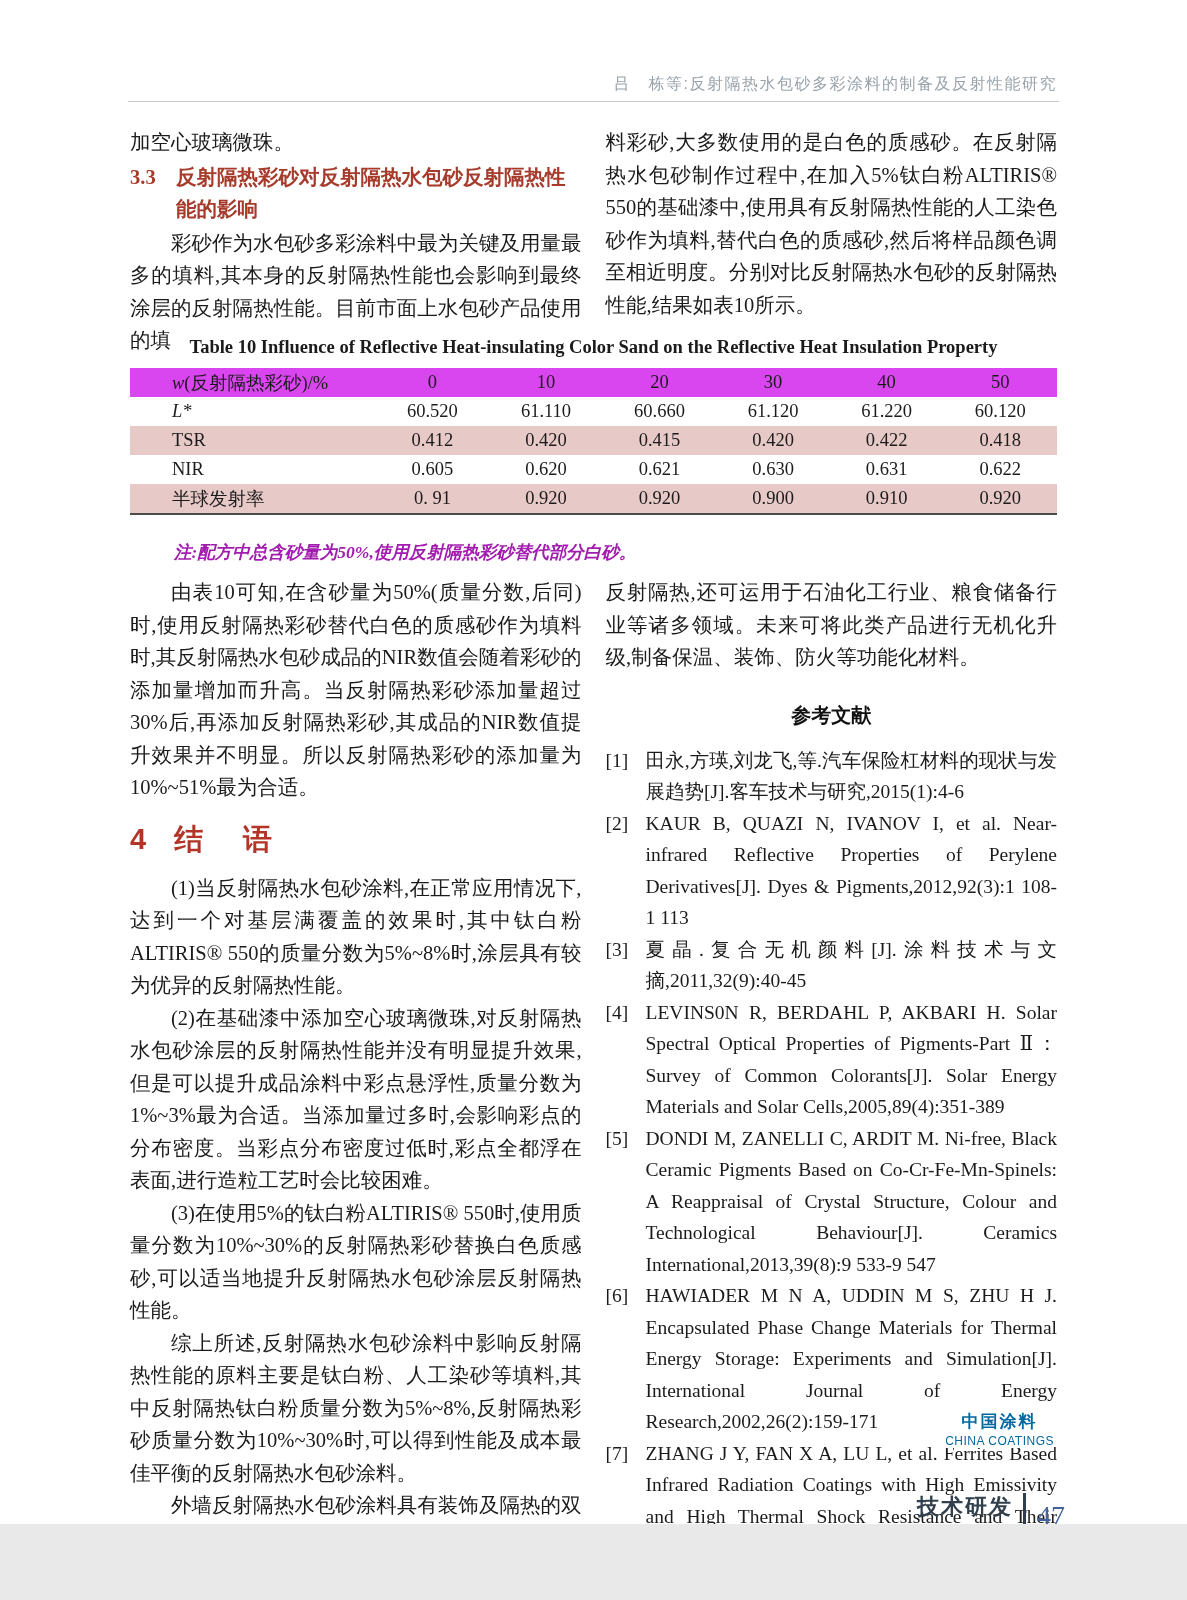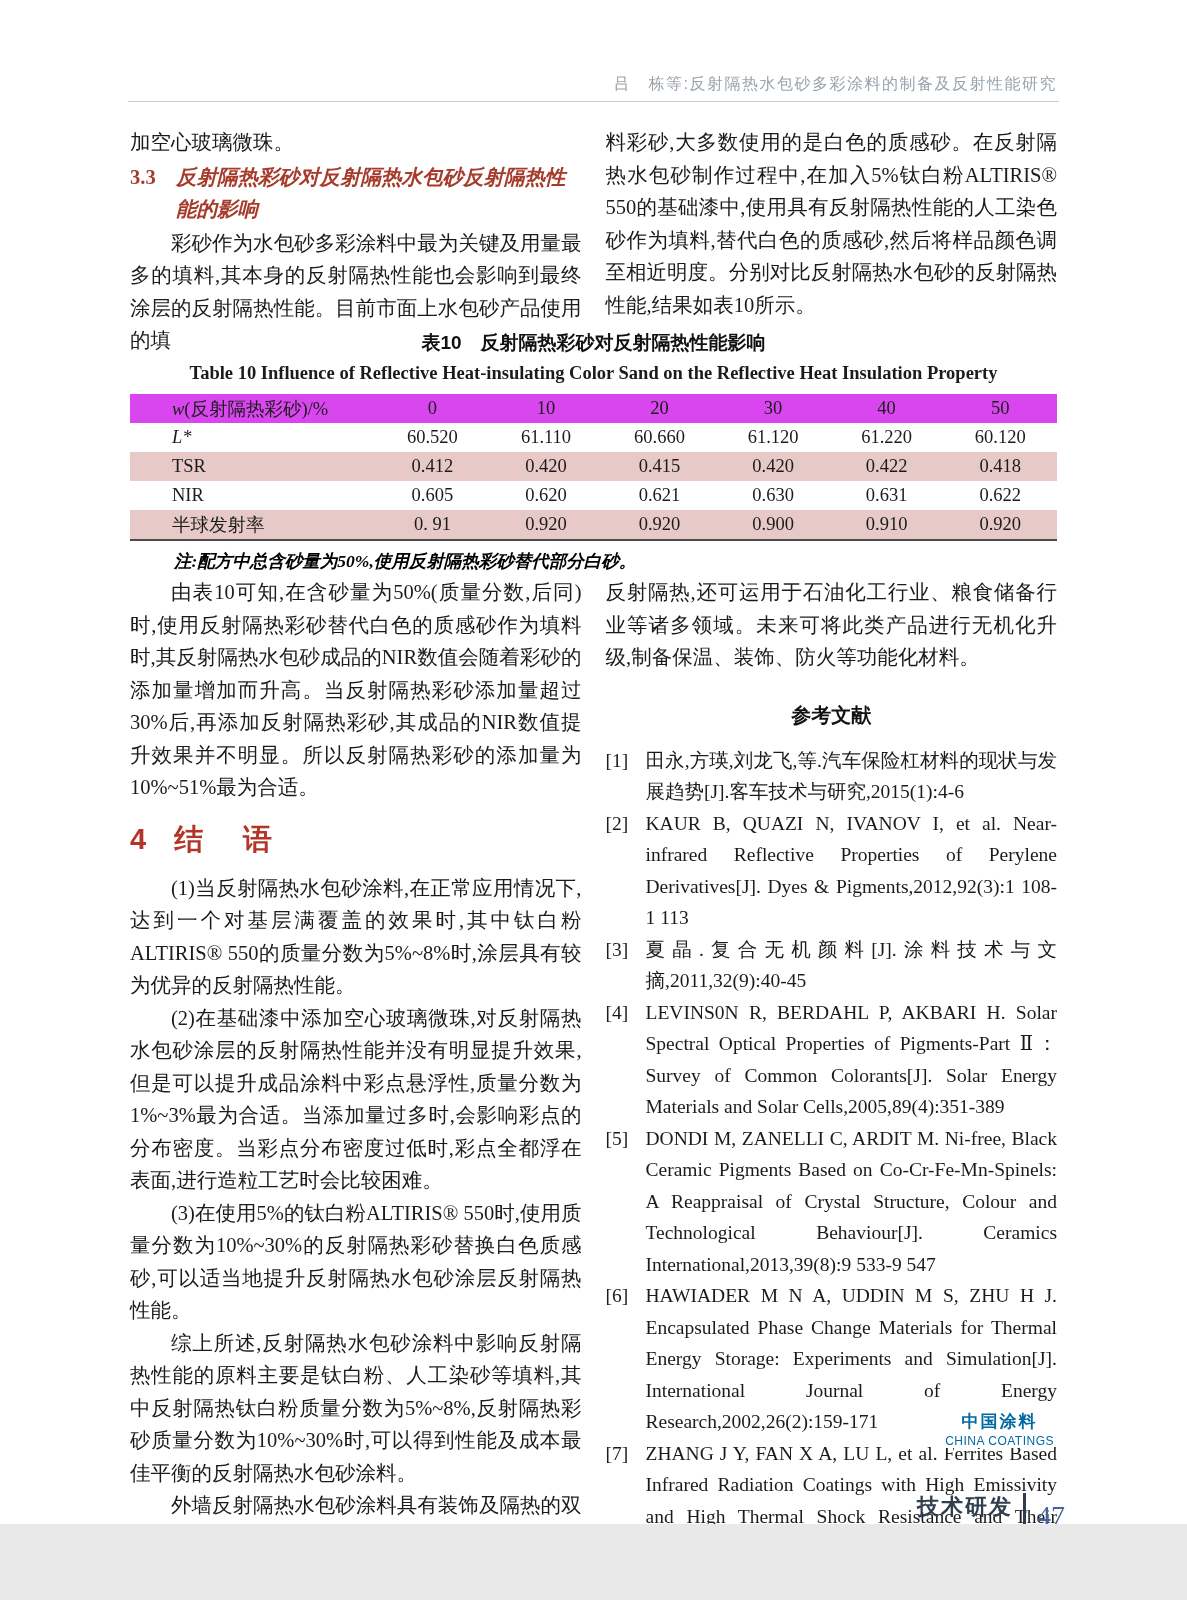--- a/index.html
+++ b/index.html
@@ -18,7 +18,7 @@
   
   .sec-heading{display:flex;color:#a63a2b;font-weight:bold;font-size:20.5px;line-height:32px;margin:2px 0;}
   .sec-heading .num{flex:0 0 46px;}
-  .sec-heading .txt{flex:1;font-style:italic;}
+  .sec-heading .txt{flex:1;}
   
   .table-block{position:absolute;top:330px;left:130px;right:130px;}
   .tbl-title-zh{text-align:center;font-weight:bold;font-size:19px;color:#111;

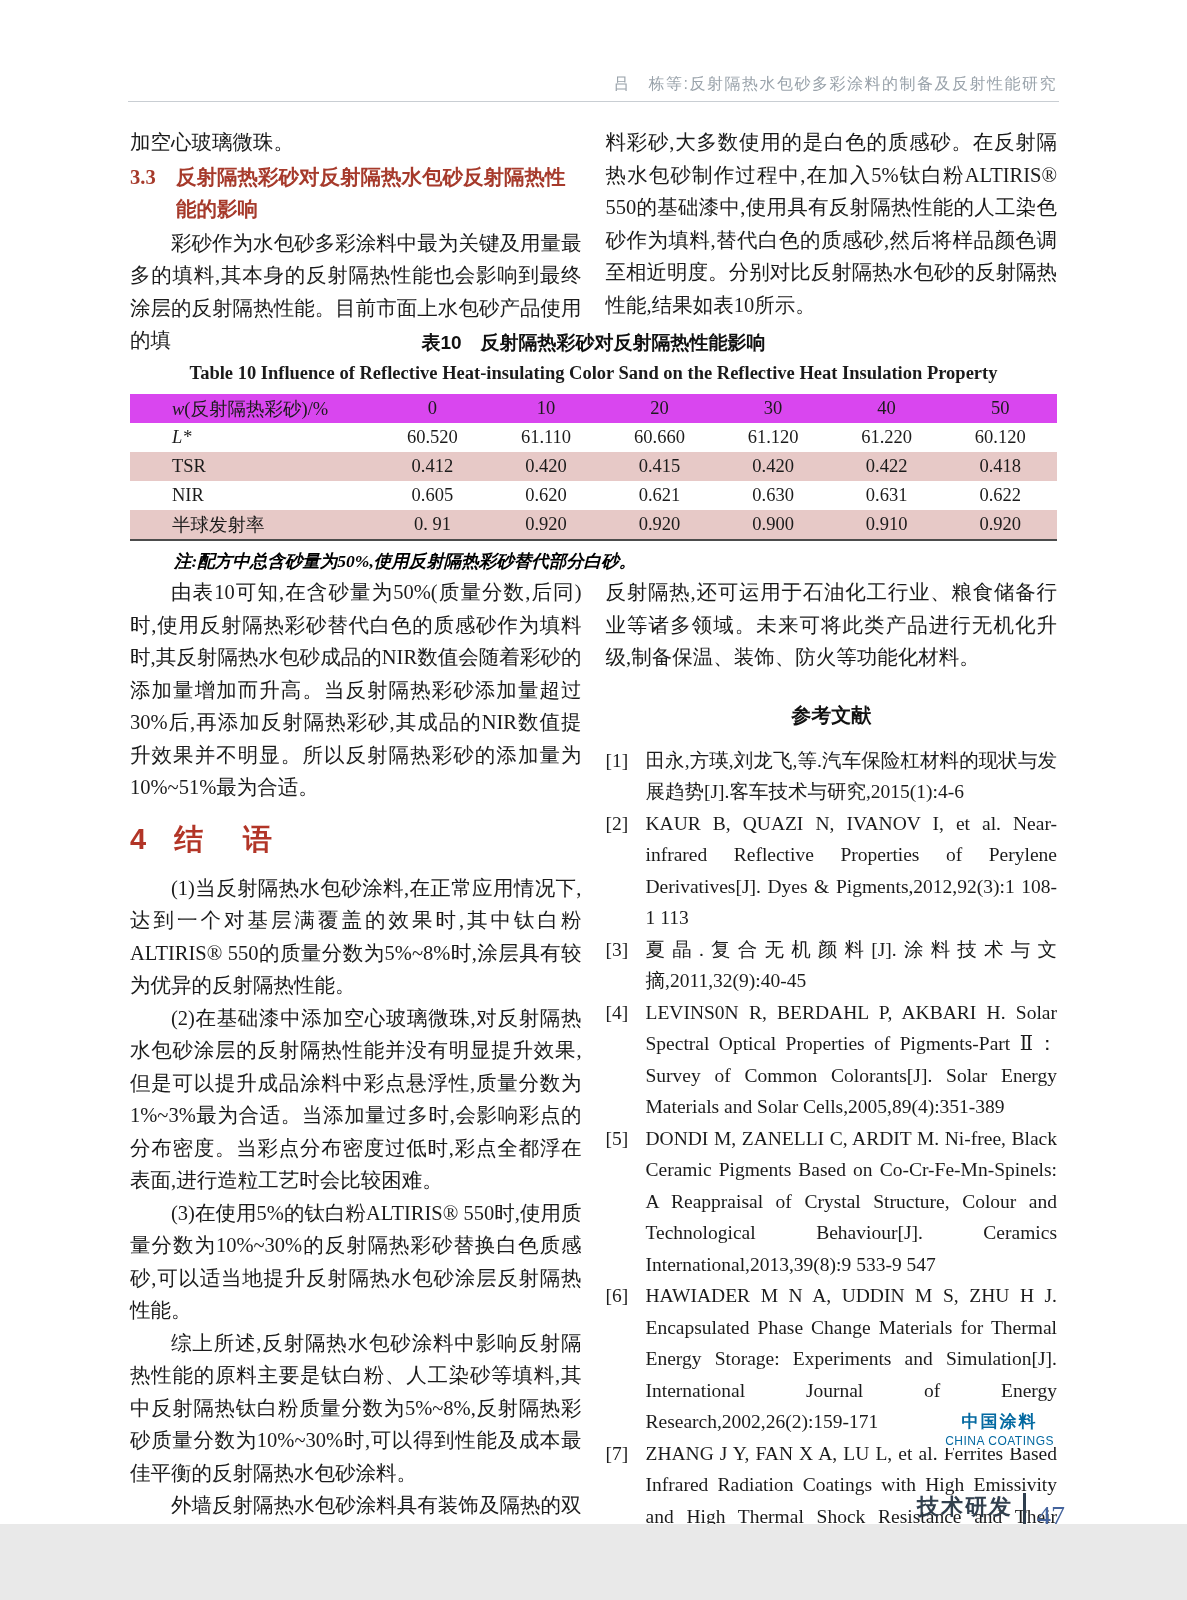--- a/index.html
+++ b/index.html
@@ -78,7 +78,6 @@
   </div>
 
   <div class="table-block">
-    <div class="tbl-title-zh">表10　反射隔热彩砂对反射隔热性能影响</div>
     <div class="tbl-title-en">Table 10   Influence of Reflective Heat-insulating Color Sand on the Reflective Heat Insulation Property</div>
     <table class="data">
       <colgroup>

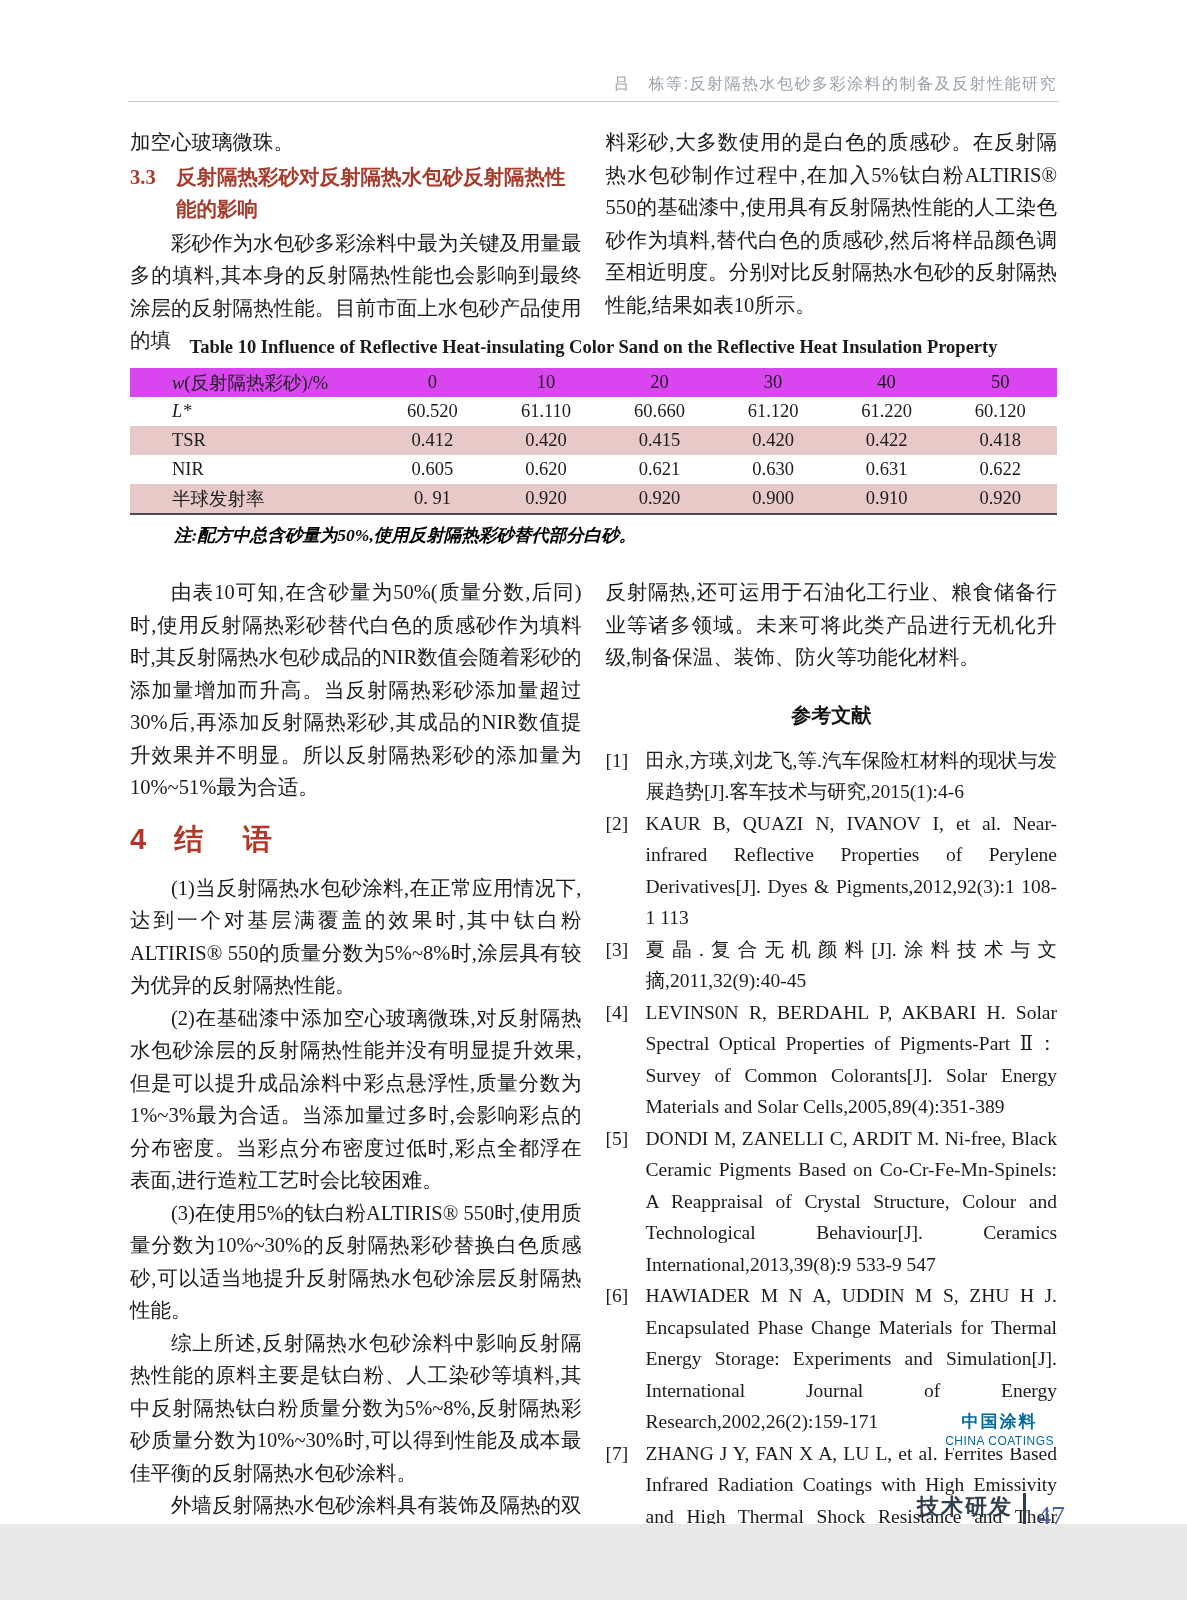--- a/index.html
+++ b/index.html
@@ -30,7 +30,7 @@
   table.data thead tr{background:#d946ef;}
   table.data tbody tr:nth-child(even){background:#e7c9c7;}
   .lbl-italic{font-style:italic;}
-  .tbl-note{margin-top:8px;padding-left:44px;color:#000000;font-size:17.5px;font-style:italic;font-weight:bold;}
+  .tbl-note{margin-top:25px;padding-left:44px;color:#a21caf;font-size:17.5px;font-style:italic;font-weight:bold;}
   
   .conclusion-heading{display:flex;align-items:baseline;color:#b23527;font-weight:bold;font-size:29px;
         margin:16px 0 12px;font-family:"Liberation Sans","DejaVu Sans",sans-serif;}

